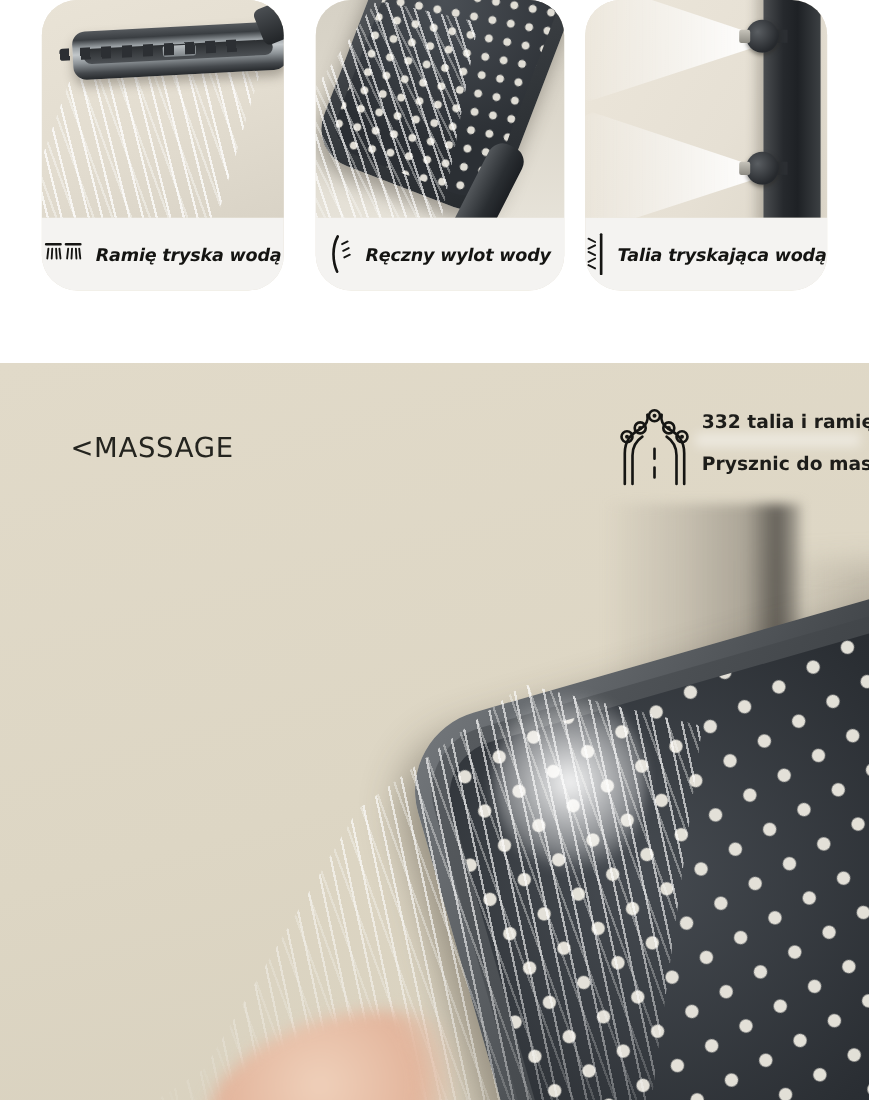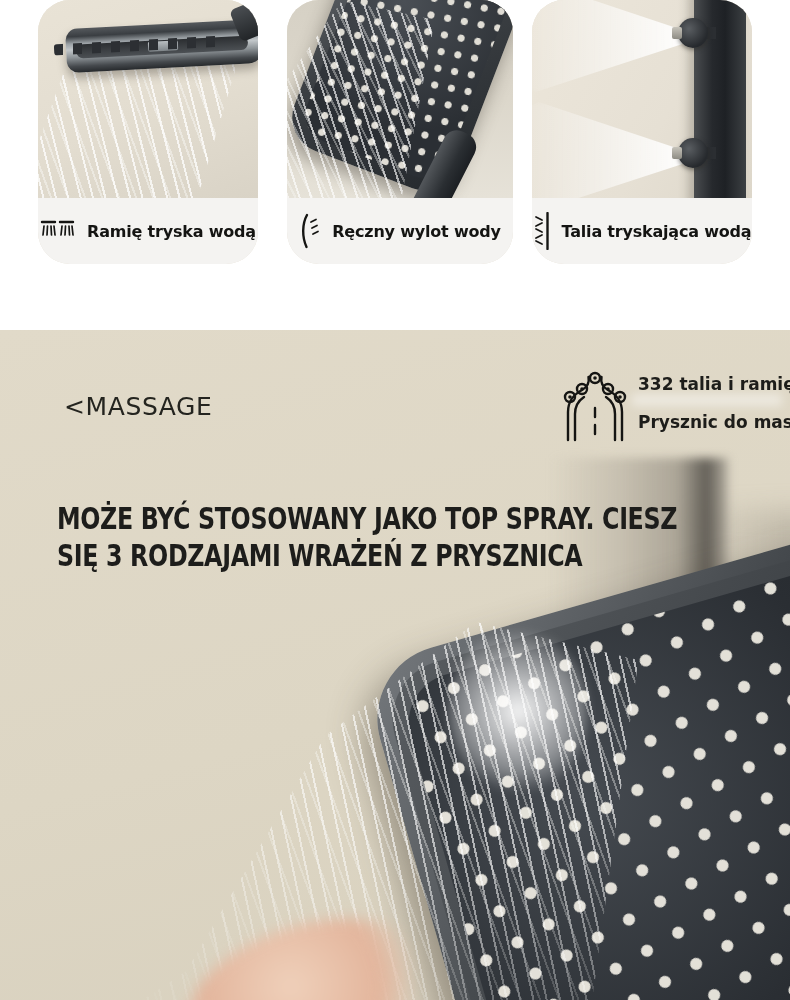--- a/index.html
+++ b/index.html
@@ -8,7 +8,7 @@
   .page { position:relative; width:790px; height:1000px; background:#ffffff; }
 
   
-  .cards { position:absolute; left:0; top:0; width:790px; height:330px; background:#ffffff; }
+  .cards { position:absolute; left:0; top:0; width:790px; height:330px; background:#ffffff;font-style:italic; }
   .card { position:absolute; top:0; height:264px; border-radius:32px; overflow:hidden;
     background:#e5dfd2; }
   .card1 { left:38px;  width:220px; }

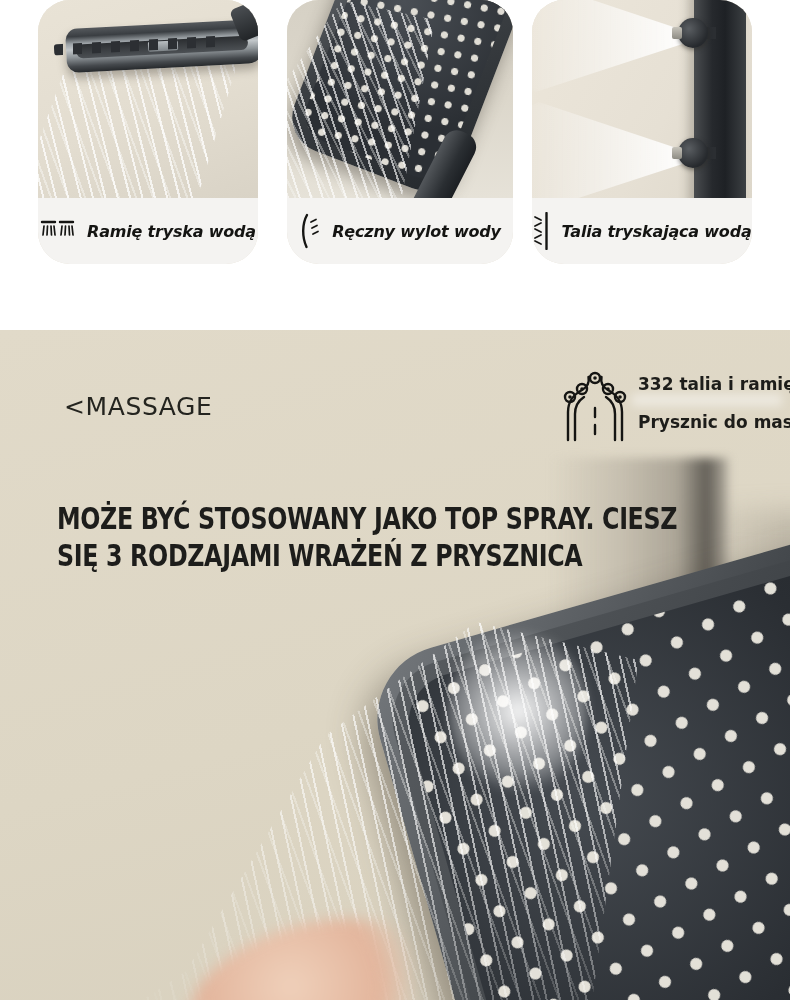--- a/index.html
+++ b/index.html
@@ -231,8 +231,6 @@
       <div class="badge-line2">Prysznic do masażu</div>
     </div>
 
-    <h1 class="headline"><span class="hl">MOŻE BYĆ STOSOWANY JAKO TOP SPRAY. CIESZ</span><br>
-      <span class="hl">SIĘ 3 RODZAJAMI WRAŻEŃ Z PRYSZNICA</span></h1>
 
     <div class="big-plate">
       <div class="big-band"></div>

